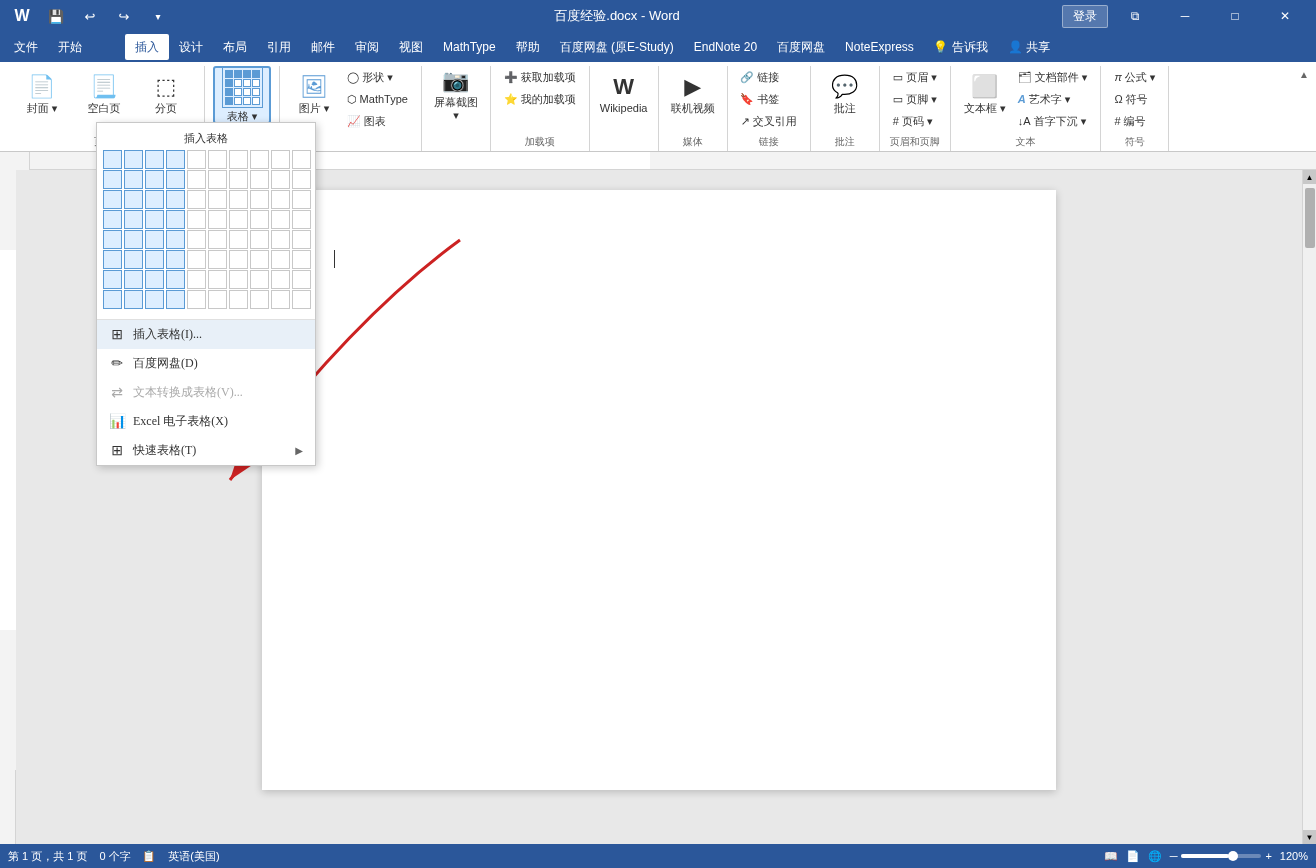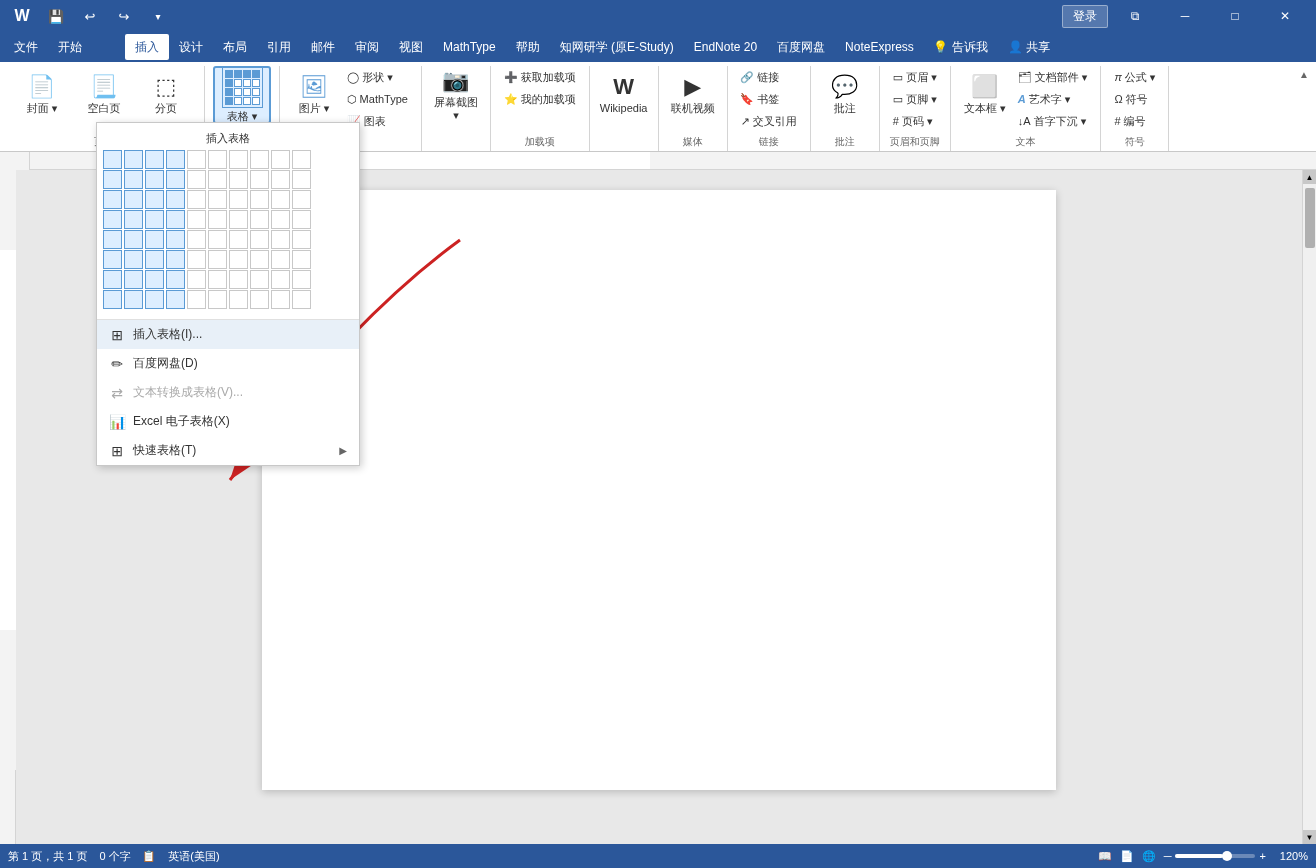--- a/index.html
+++ b/index.html
@@ -256,6 +256,7 @@
     <span class="quick-access-btn" title="恢复">↪</span>
     <span class="quick-access-btn" style="font-size:10px;">▾</span>
   </div>
+  <div class="title-center">百度经验.docx - Word</div>
   <div class="title-right">
     <button class="login-btn">登录</button>
     <div class="title-bar-btn">⧉</div>

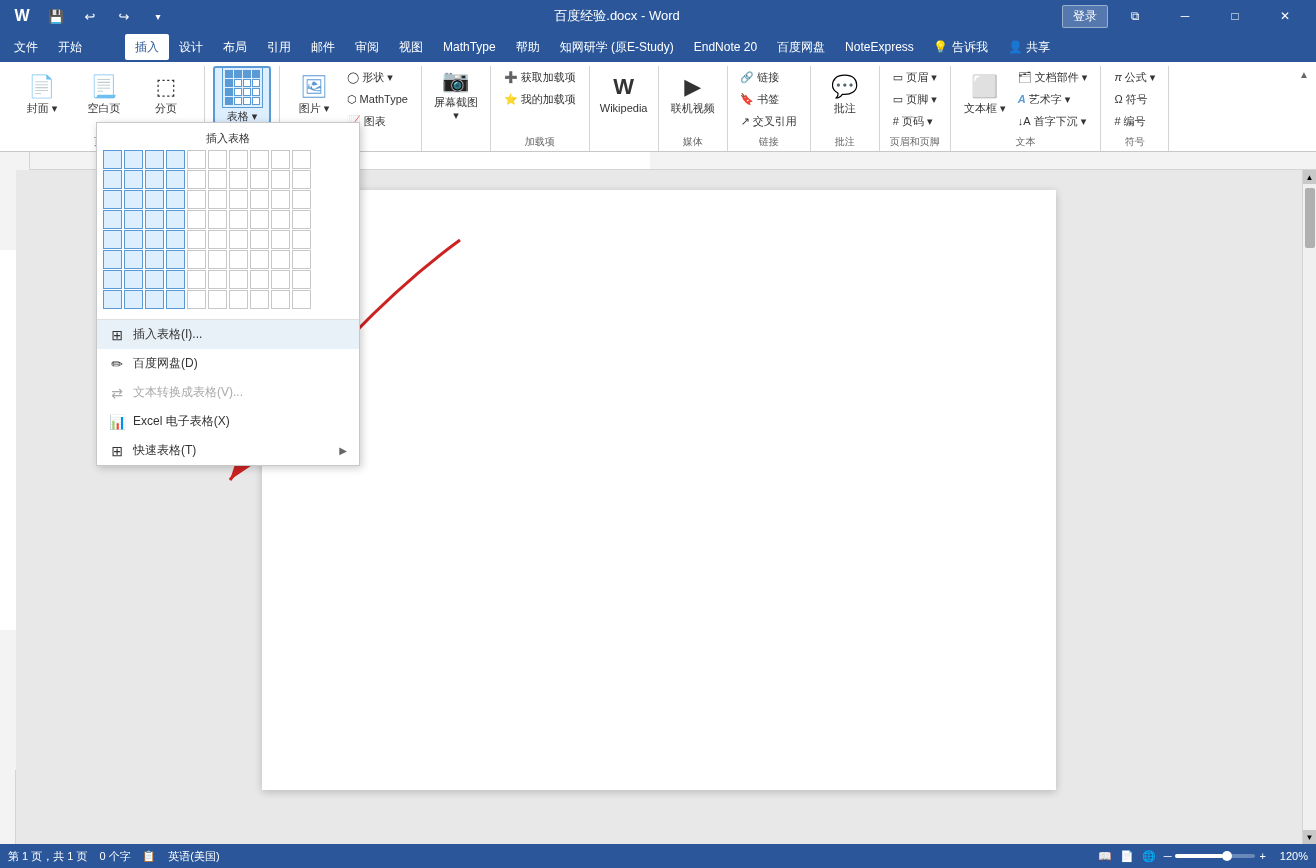--- a/index.html
+++ b/index.html
@@ -278,7 +278,7 @@
   <div class="menu-item">视图</div>
   <div class="menu-item">MathType</div>
   <div class="menu-item">帮助</div>
-  <div class="menu-item">知网研学 (原E-Study)</div>
+  <div class="menu-item">百度网盘 (原E-Study)</div>
   <div class="menu-item">EndNote 20</div>
   <div class="menu-item">百度网盘</div>
   <div class="menu-item">NoteExpress</div>

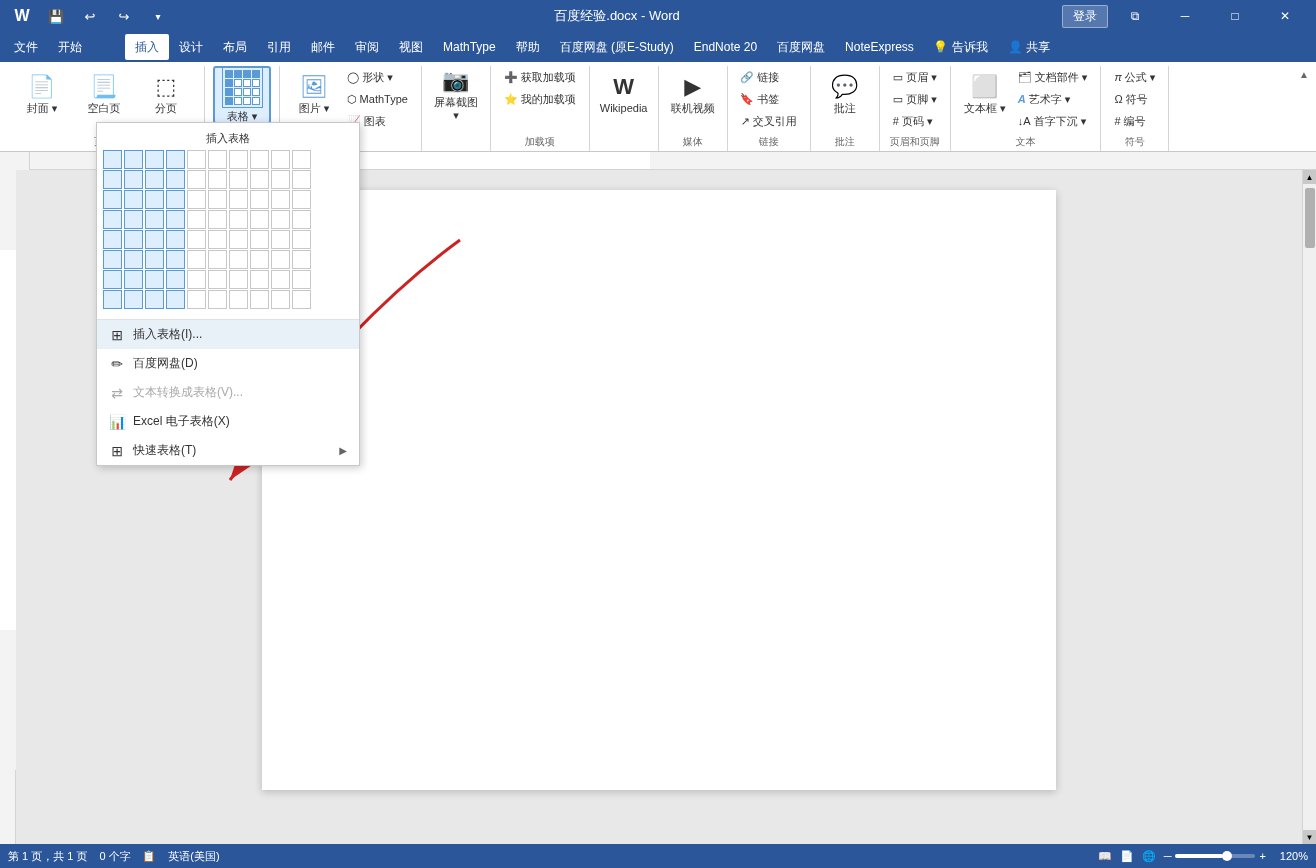--- a/index.html
+++ b/index.html
@@ -191,11 +191,12 @@
       position: absolute;
       top: 122px;
       left: 96px;
-      width: 264px;
+      width: 220px;
       background: white;
       border: 1px solid #c8c8c8;
       box-shadow: 2px 2px 8px rgba(0,0,0,0.2);
       z-index: 1000;
+      font-family: Liberation Serif, serif;
     }
     #table-grid-area {
       padding: 6px;

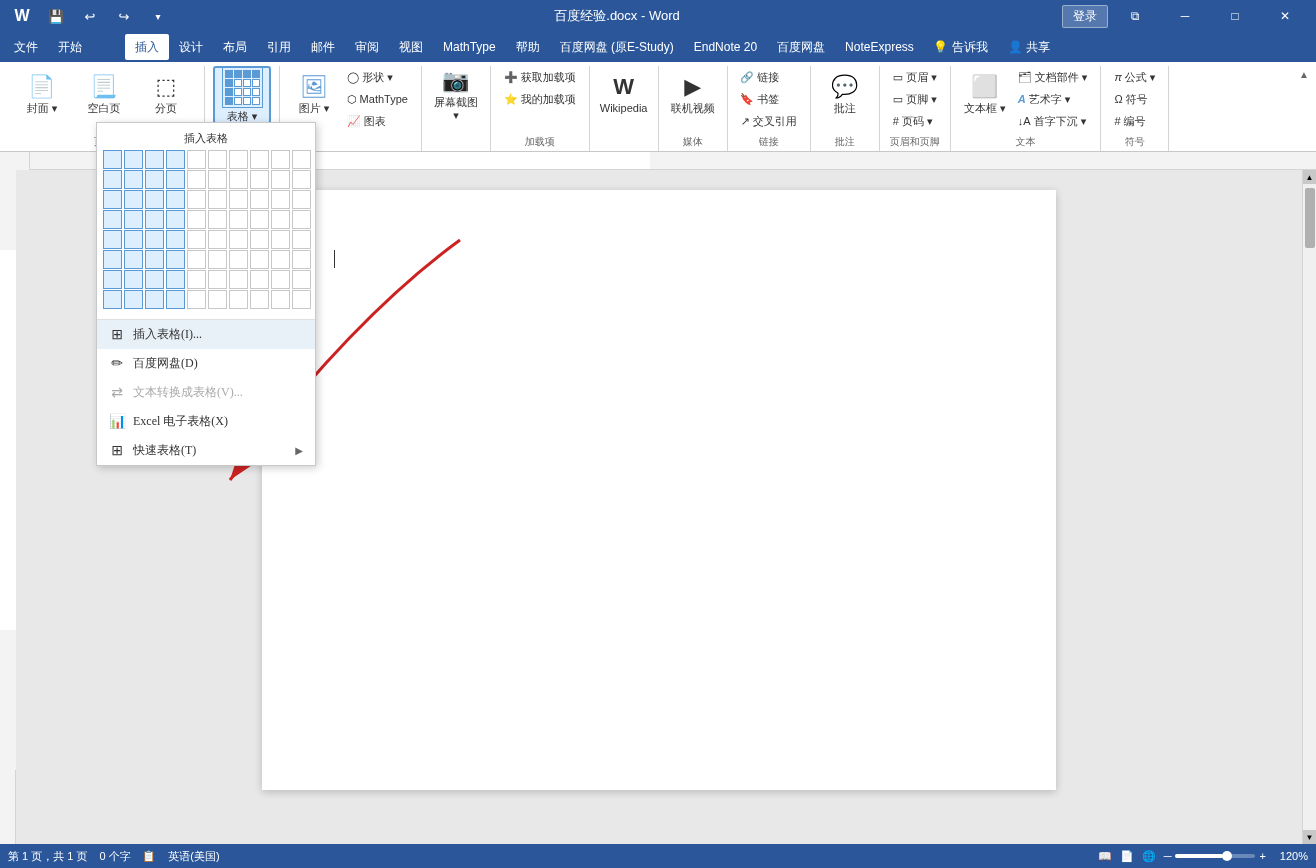--- a/index.html
+++ b/index.html
@@ -667,7 +667,7 @@
         <div class="zoom-thumb"></div>
       </div>
       <span style="cursor:pointer;">+</span>
-      <span style="margin-left:10px;">120%</span>
+      <span style="margin-left:4px;">120%</span>
     </div>
   </div>
 </div>

